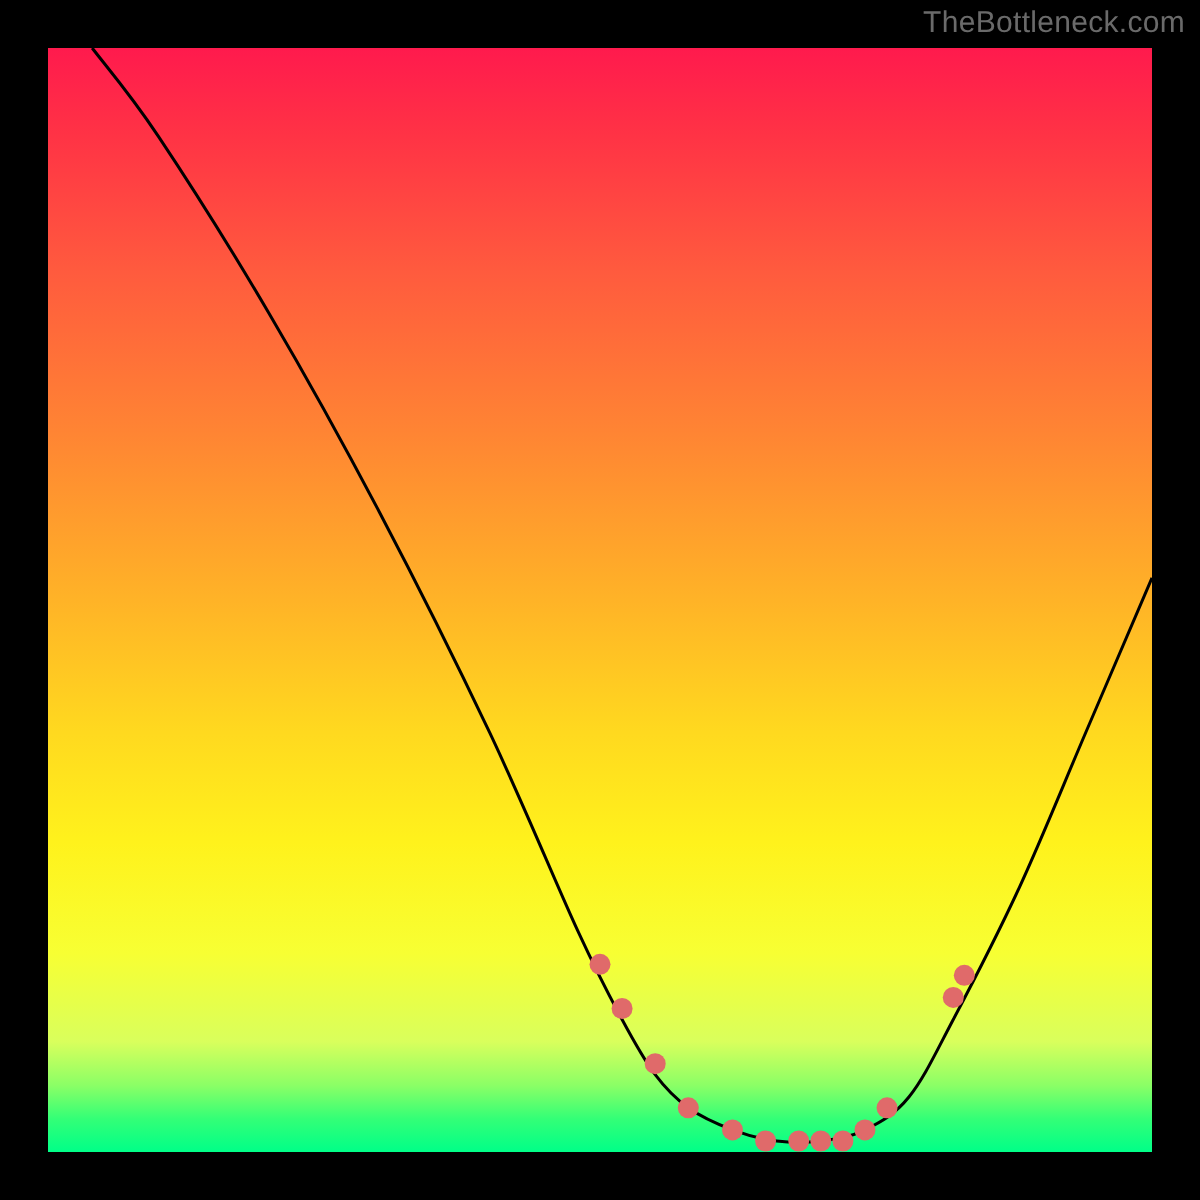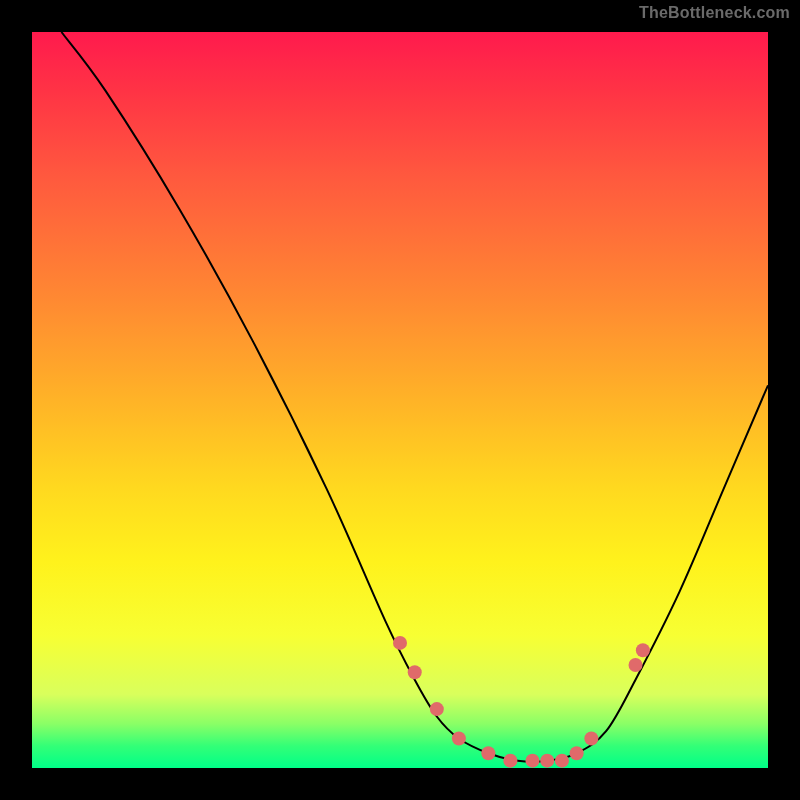--- a/index.html
+++ b/index.html
@@ -22,8 +22,8 @@
     top: 4px;
     right: 10px;
     color: #6a6a6a;
-    font-size: 16px;
-    font-weight: 700;
+    font-size: 20px;
+    font-weight: 400;
     letter-spacing: 0.2px;
   }
   .plot {

